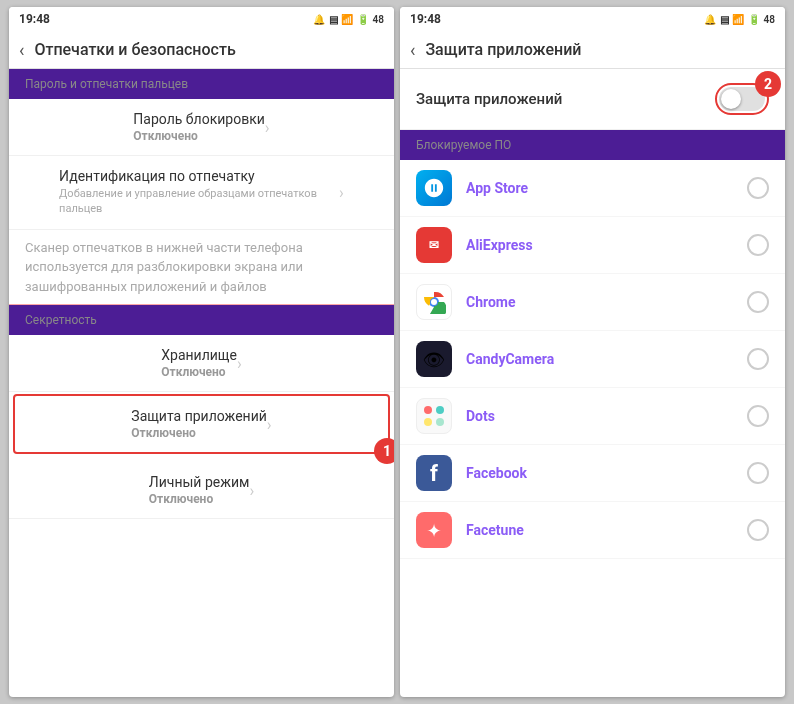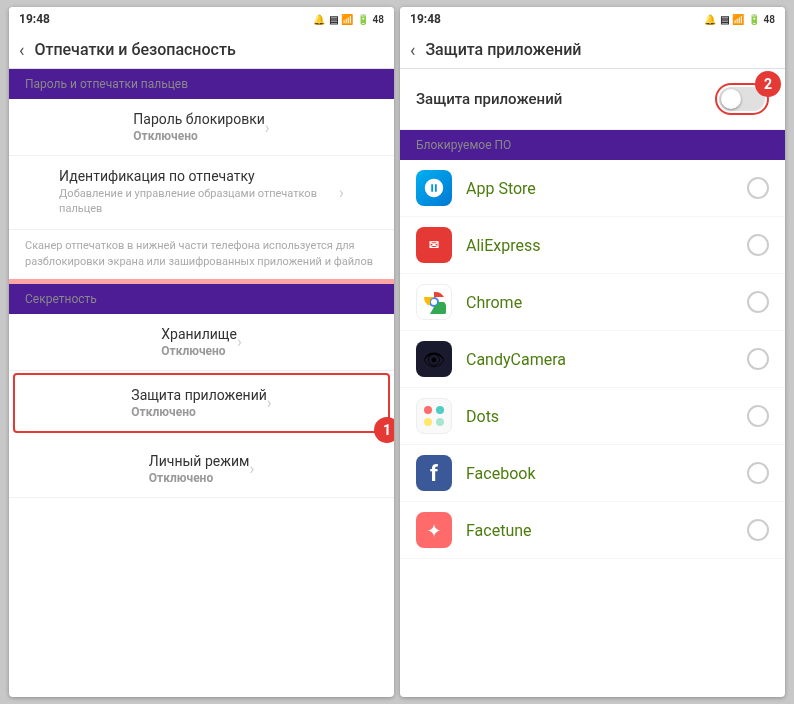--- a/index.html
+++ b/index.html
@@ -179,9 +179,10 @@
       flex-shrink: 0;
     }
     .app-name {
-      font-size: 16px;
-      color: #4d7c0f;
+      font-size: 14px;
+      color: #8b5cf6;
       flex: 1;
+      font-weight: bold;
     }
     .radio-circle {
       width: 22px;

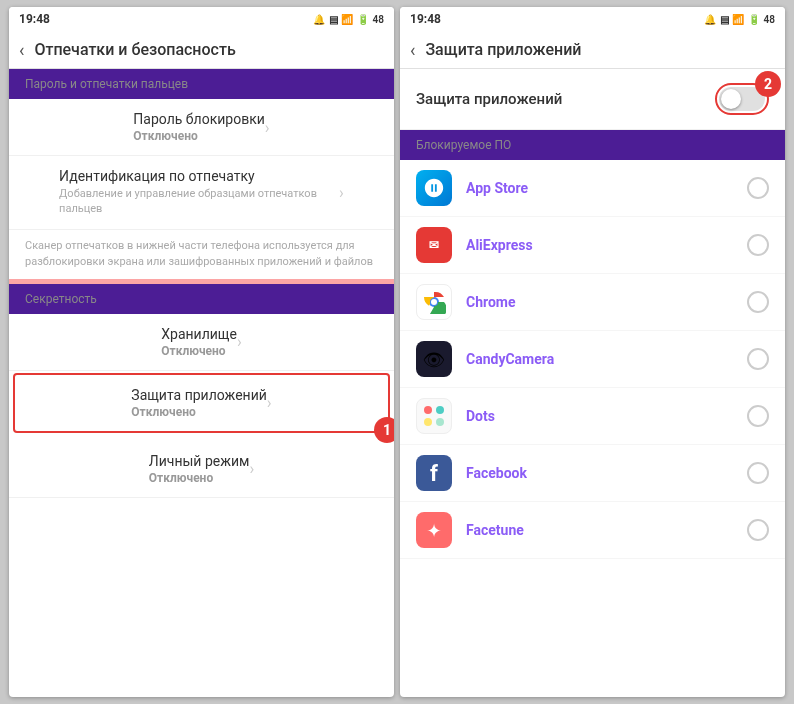--- a/index.html
+++ b/index.html
@@ -114,11 +114,11 @@
     
     .info-block {
       padding: 8px 16px;
-      font-size: 11px;
+      font-size: 13px;
       color: #aaa;
       line-height: 1.5;
       background: #fff;
-      border-bottom: 5px solid #fca5a5;
+      border-bottom: 1px solid #fca5a5;
     }
     
     .toggle-row {

